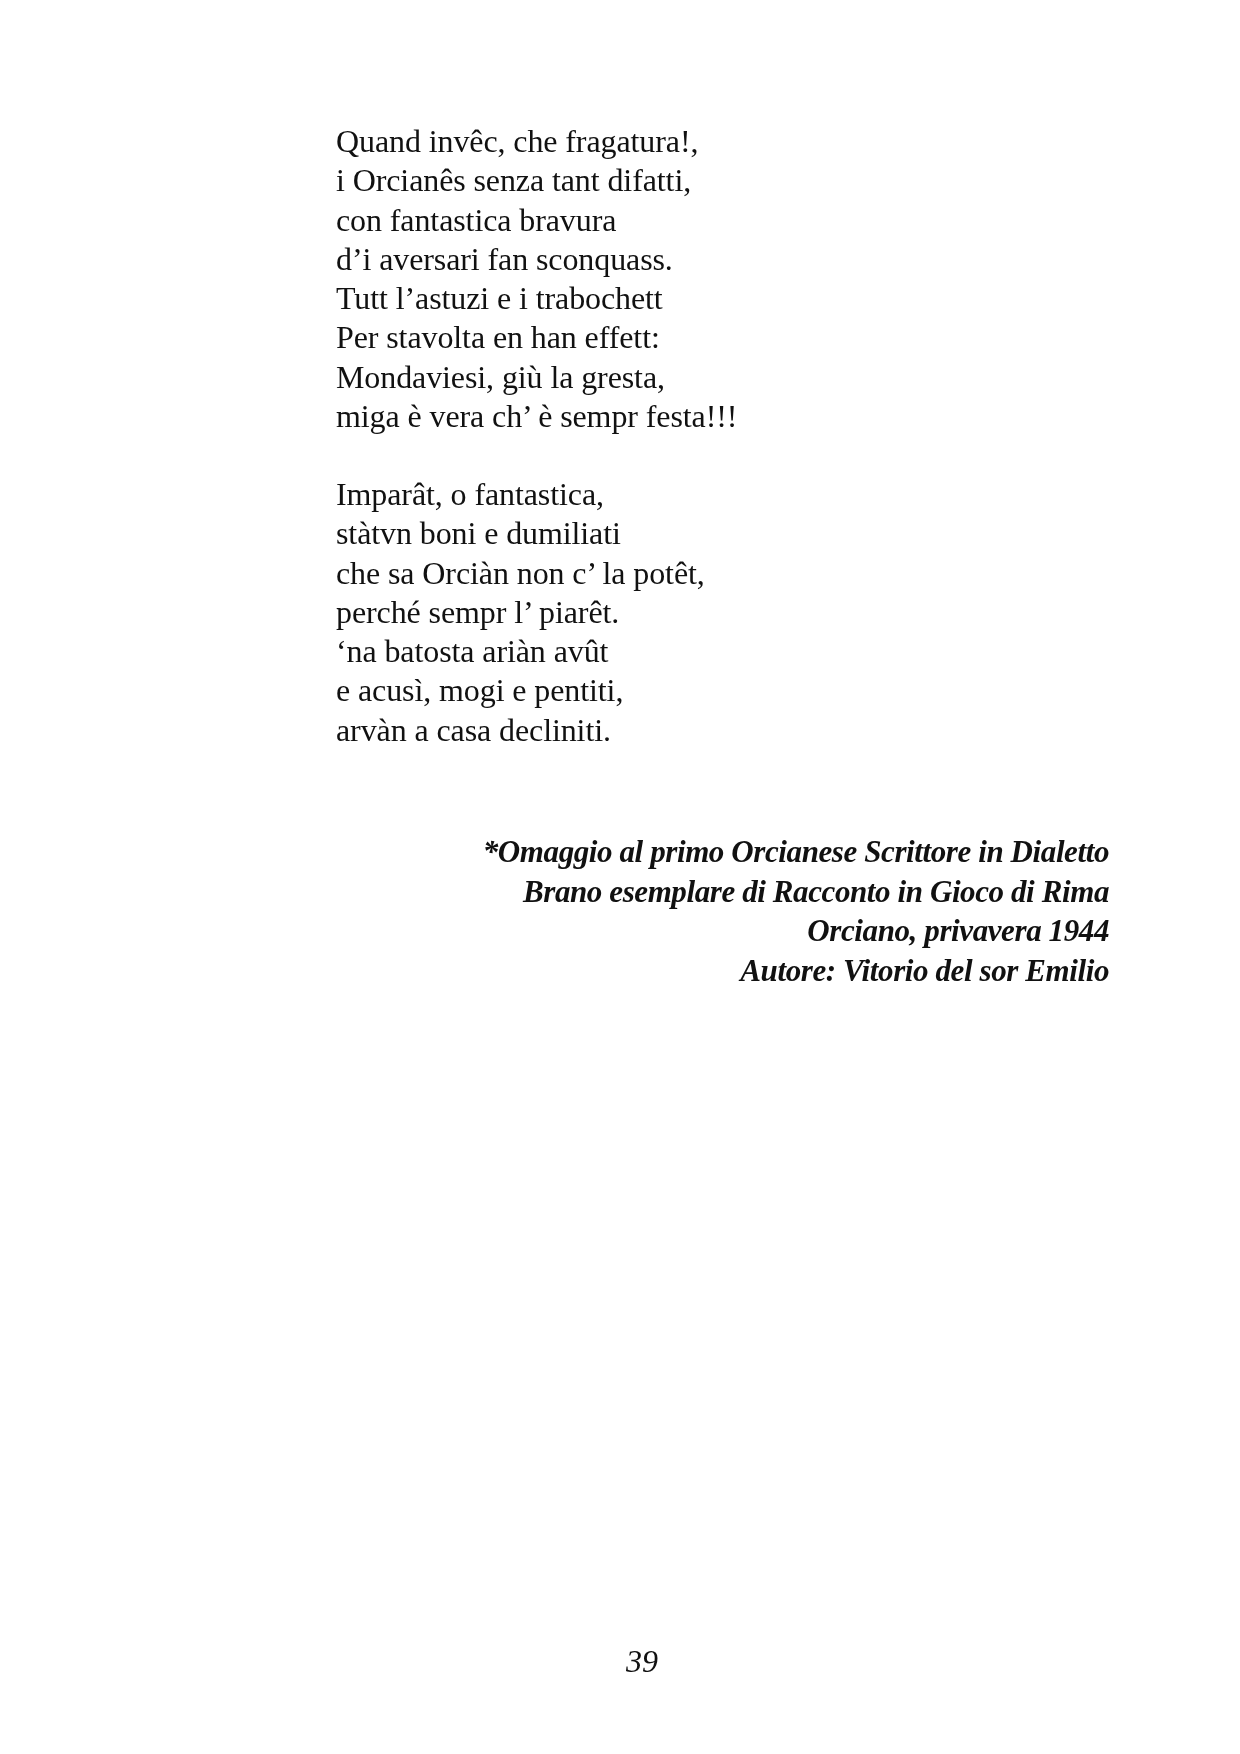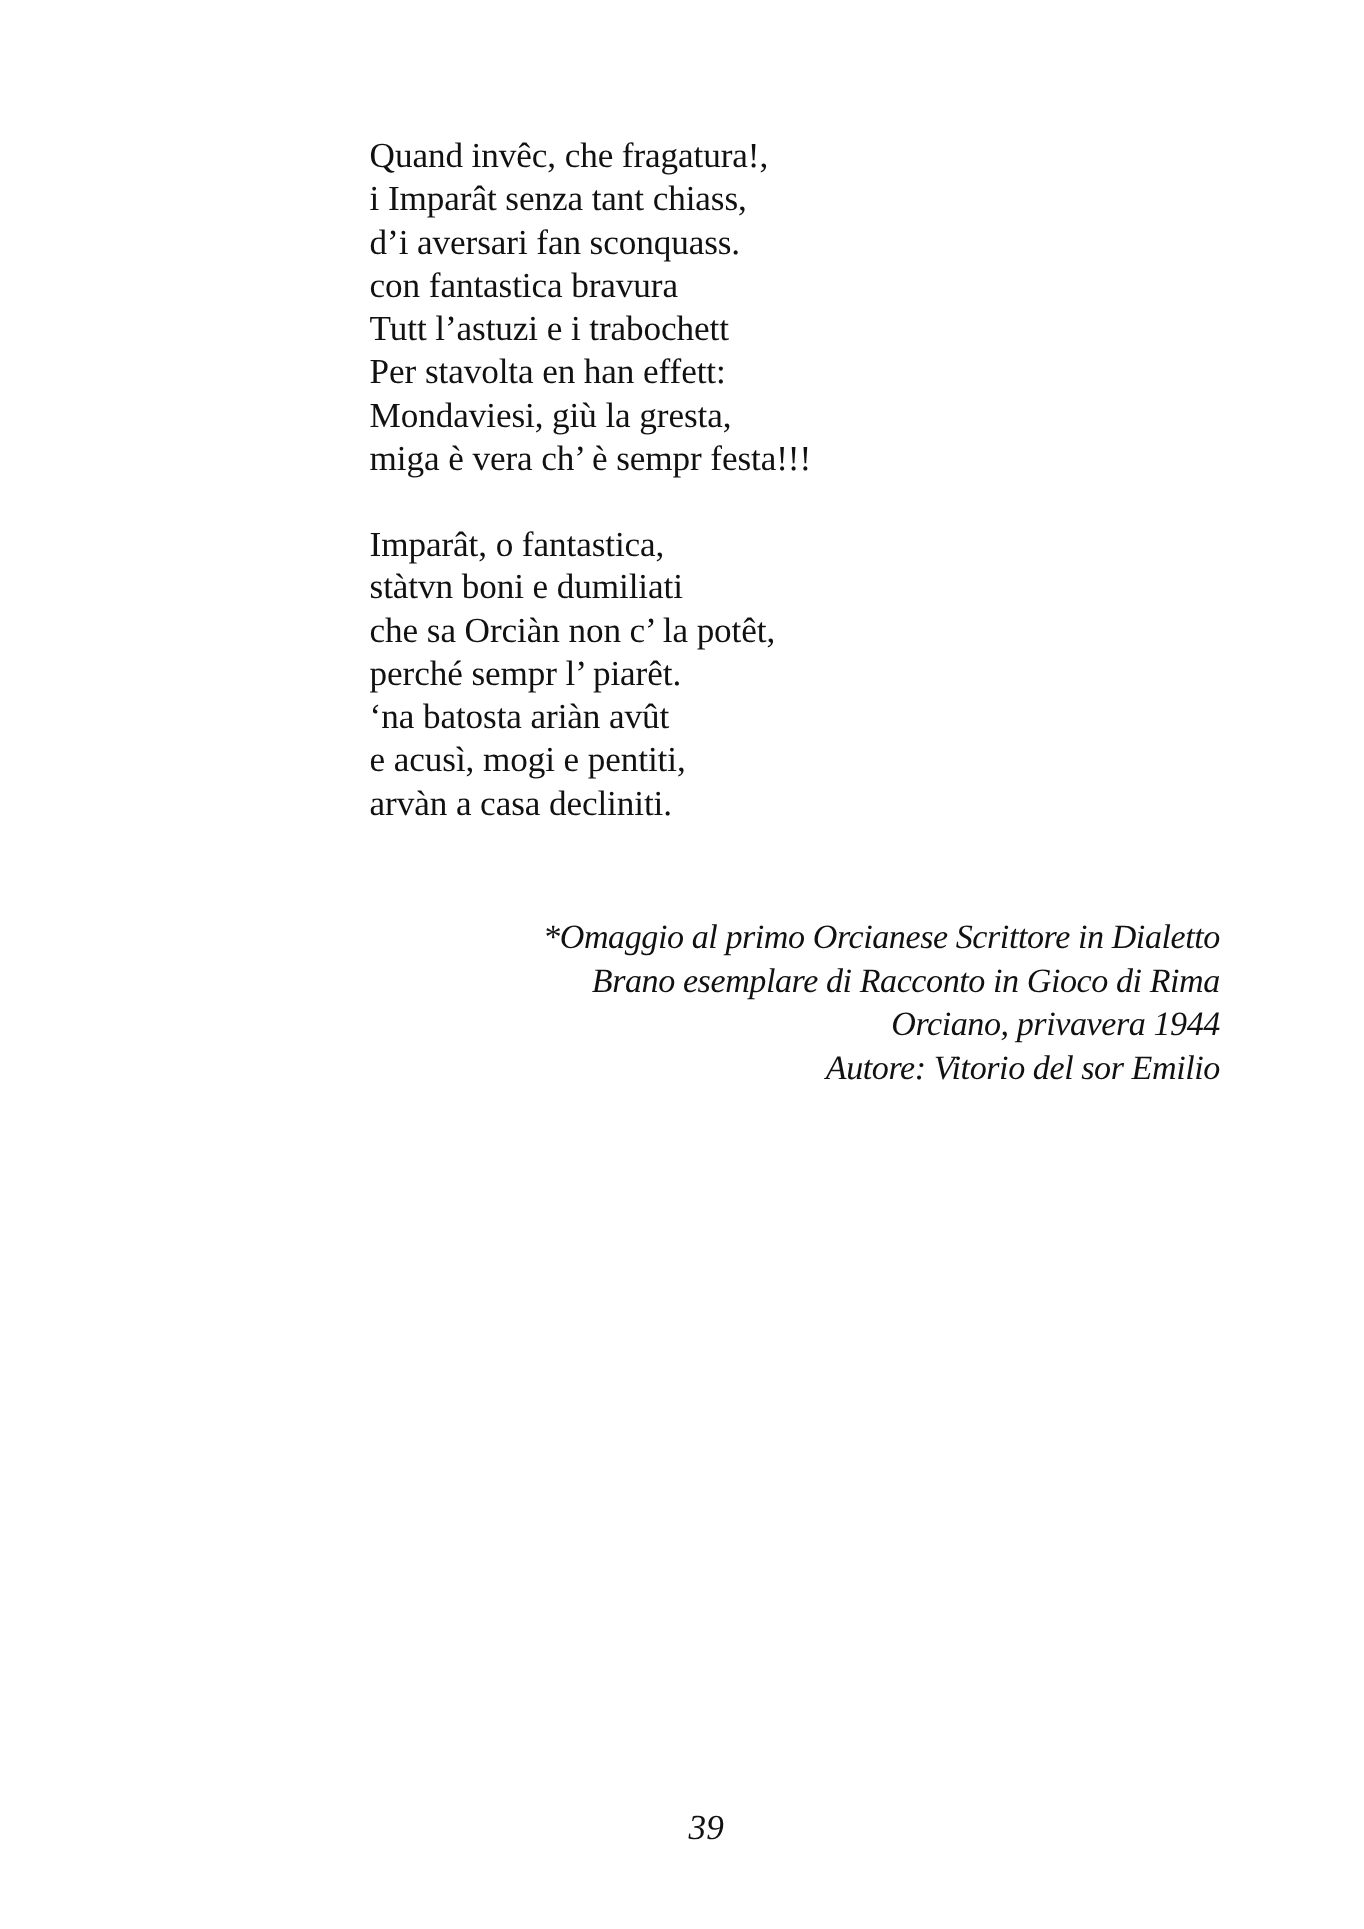--- a/index.html
+++ b/index.html
@@ -67,7 +67,7 @@
 
   <div class="stanza stanza-1">
     <span class="verse">Quand invêc, che fragatura!,</span>
-    <span class="verse">i Imparât senza tant chiass,</span>
+    <span class="verse">i Orcianês senza tant difatti,</span>
     <span class="verse">d’i aversari fan sconquass.</span>
     <span class="verse">con fantastica bravura</span>
     <span class="verse">Tutt l’astuzi e i trabochett</span>

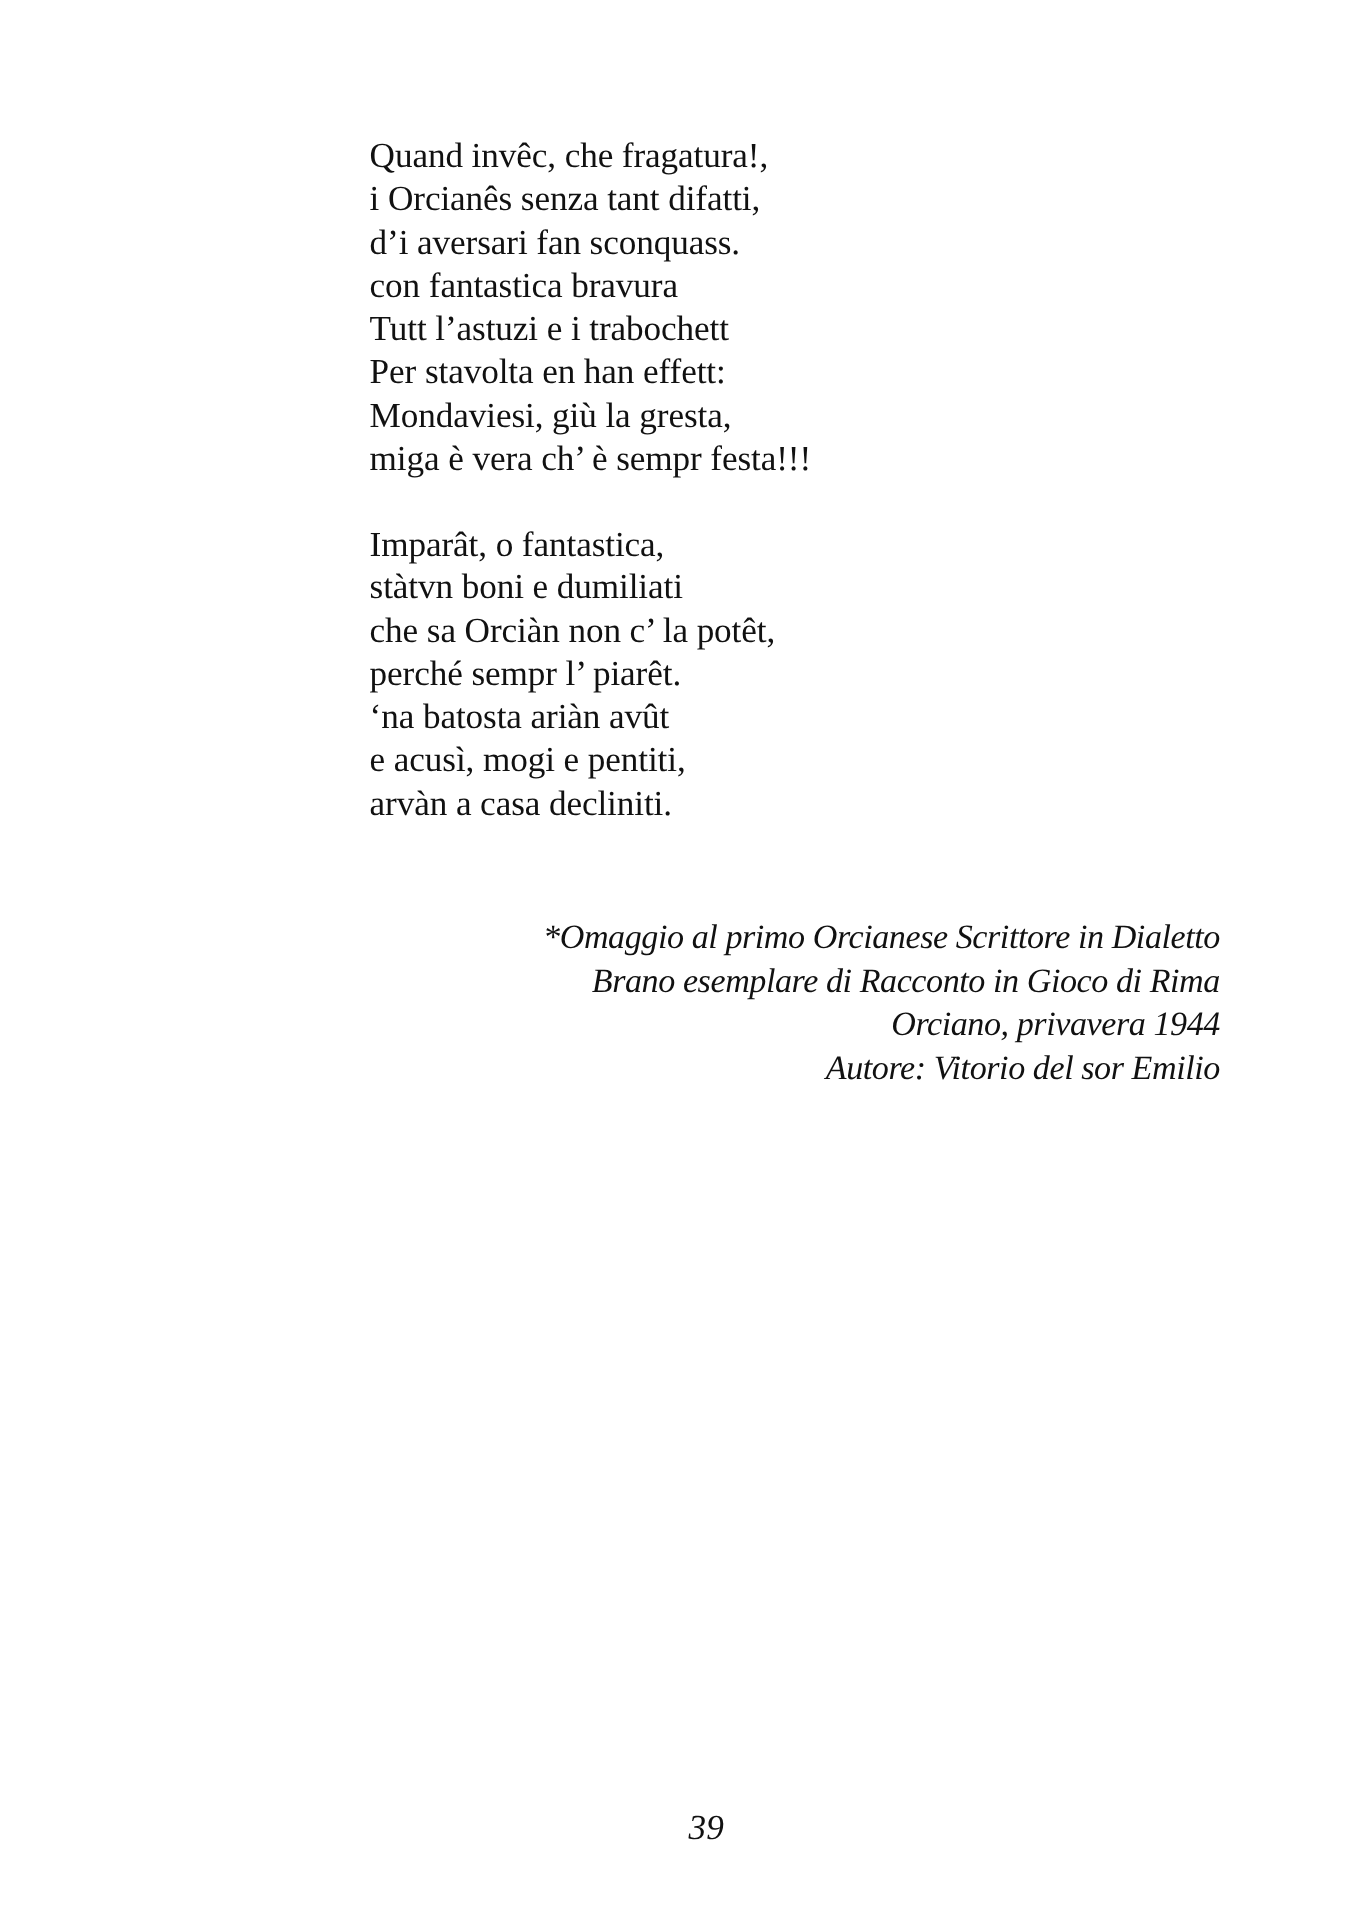--- a/index.html
+++ b/index.html
@@ -68,8 +68,8 @@
   <div class="stanza stanza-1">
     <span class="verse">Quand invêc, che fragatura!,</span>
     <span class="verse">i Orcianês senza tant difatti,</span>
+    <span class="verse">con fantastica bravura</span>
     <span class="verse">d’i aversari fan sconquass.</span>
-    <span class="verse">con fantastica bravura</span>
     <span class="verse">Tutt l’astuzi e i trabochett</span>
     <span class="verse">Per stavolta en han effett:</span>
     <span class="verse">Mondaviesi, giù la gresta,</span>

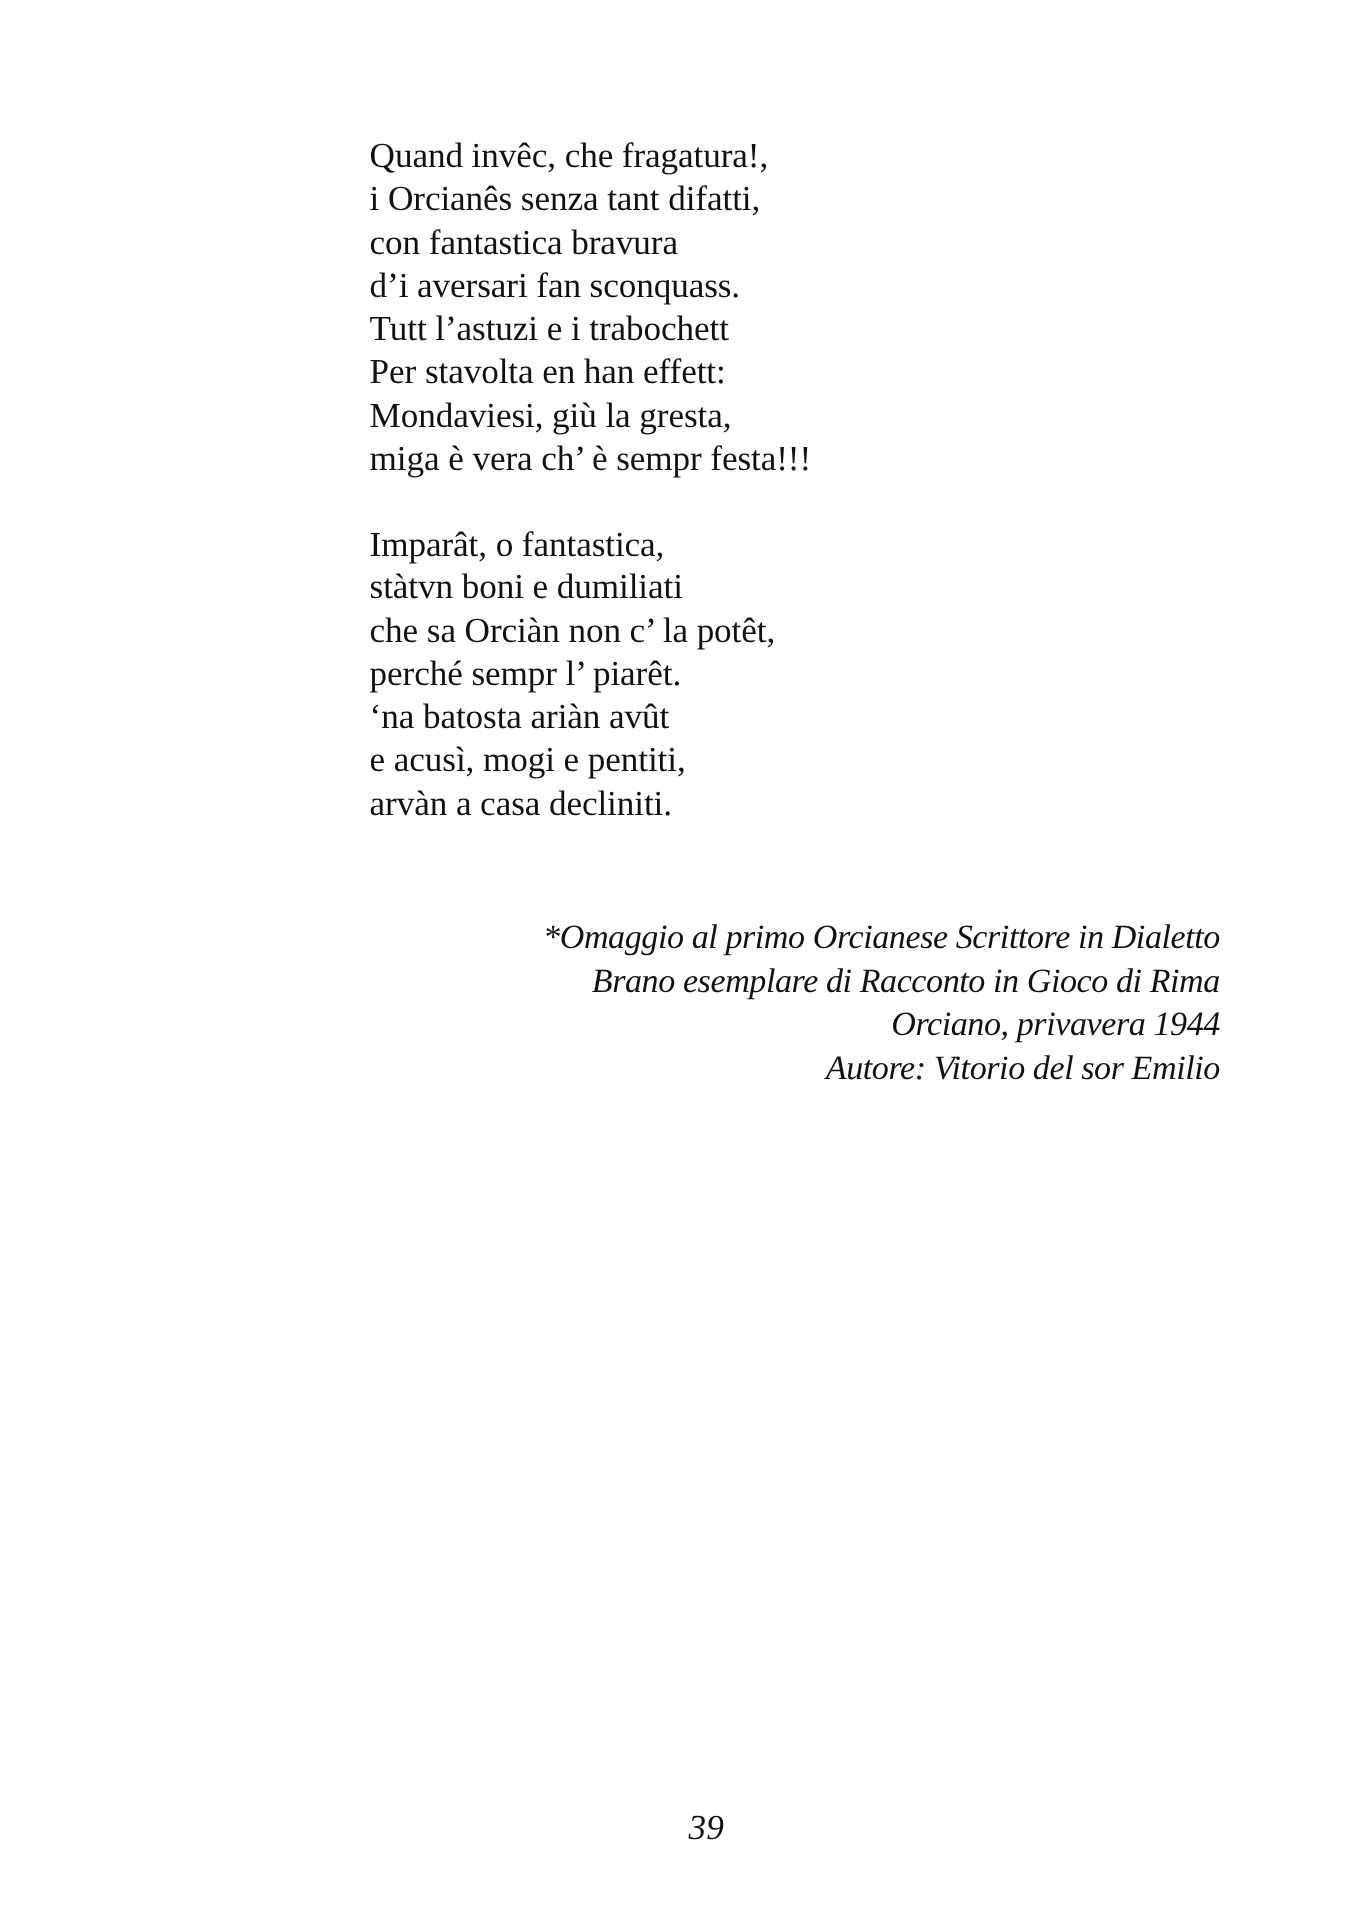--- a/index.html
+++ b/index.html
@@ -45,6 +45,7 @@
       font-size: 31px;
       line-height: 39.5px;
       letter-spacing: -0.4px;
+      font-weight: bold;
     }
     .dedication-line {
       display: block;

